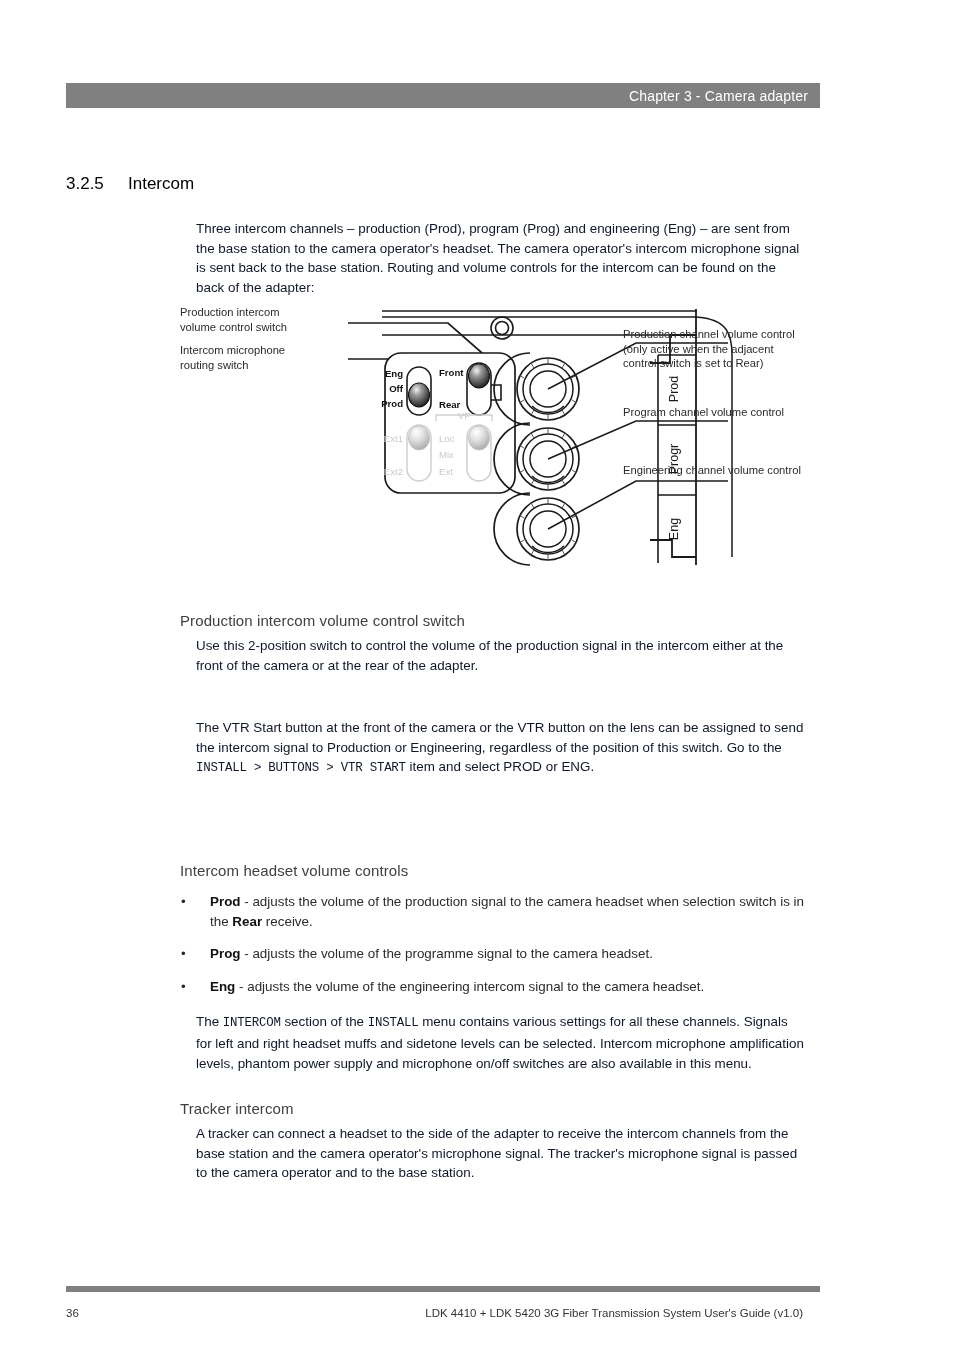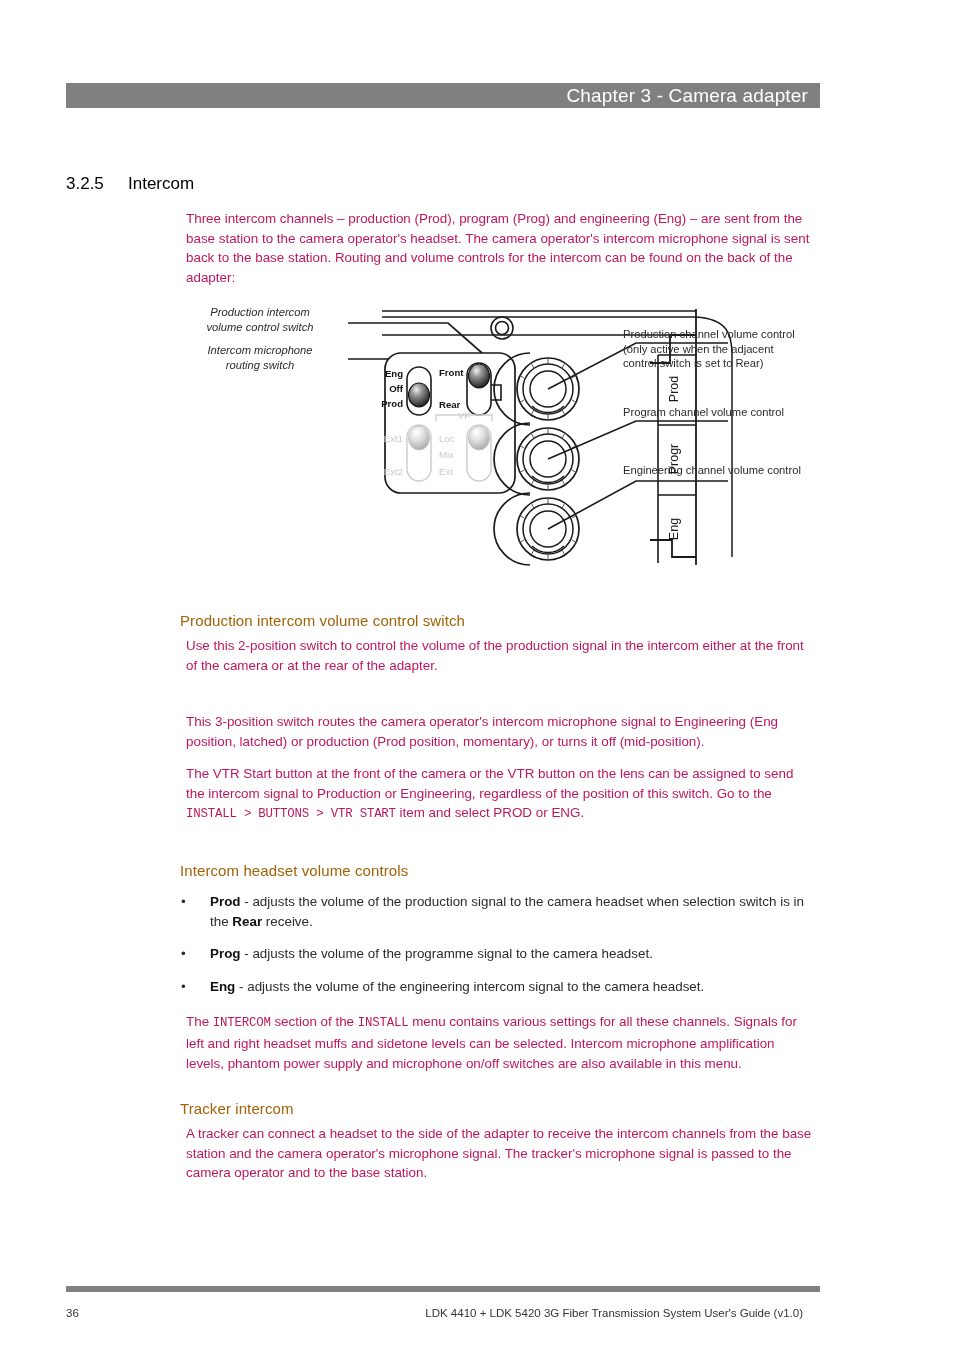--- a/index.html
+++ b/index.html
@@ -35,7 +35,7 @@
     top: 50%;
     transform: translateY(-50%);
     color: #ffffff;
-    font-size: 19px;
+    font-size: 14px;
     letter-spacing: 0.15px;
     white-space: nowrap;
   }

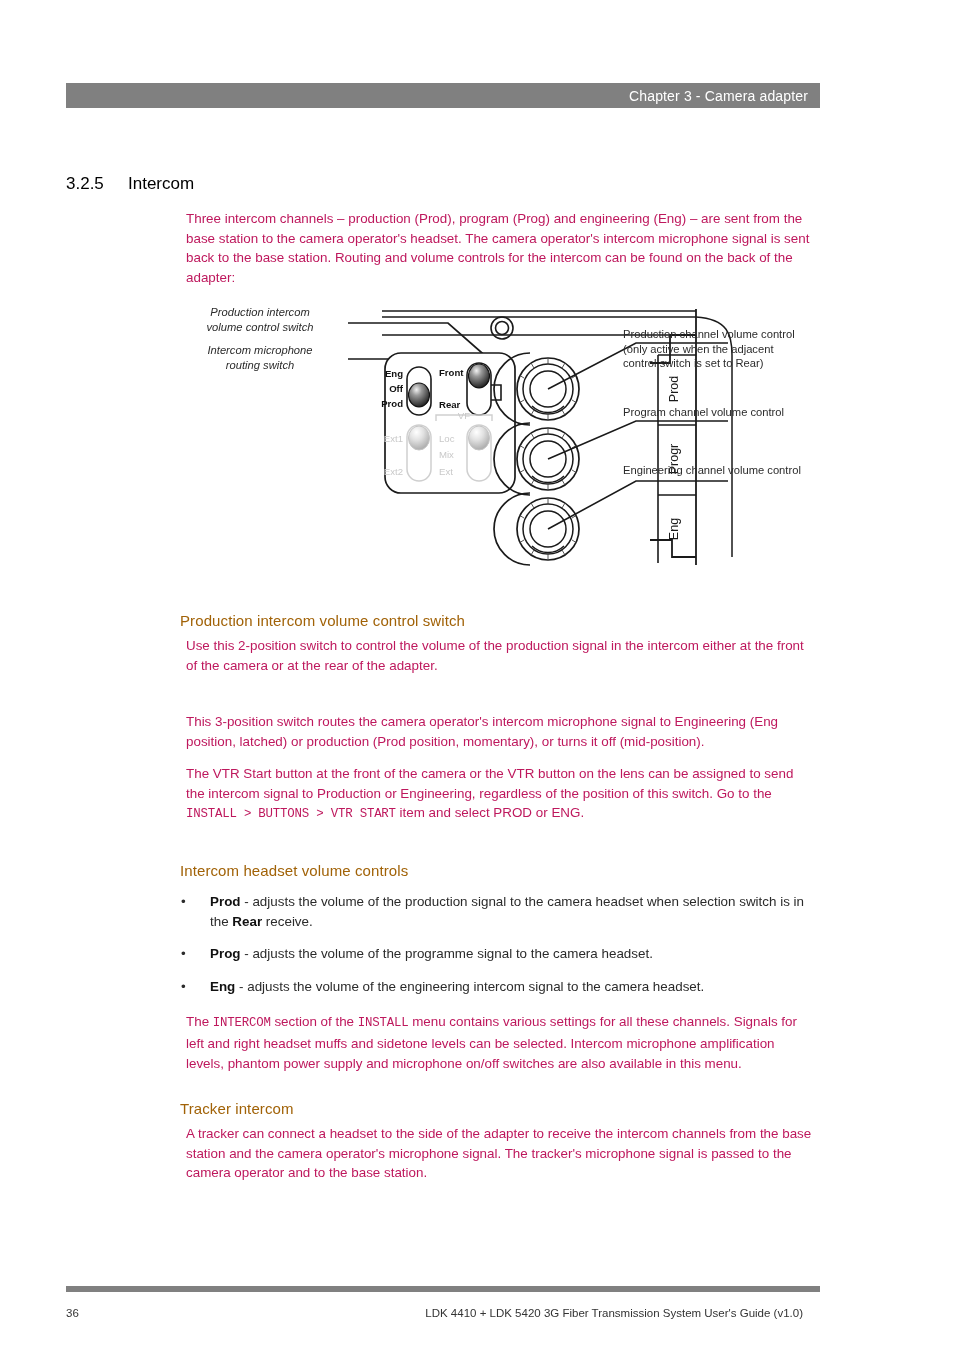--- a/index.html
+++ b/index.html
@@ -58,10 +58,10 @@
     width: 640px;
   }
   p.body {
-    margin: 6px;
+    margin: 16px;
     font-size: 13.4px;
     line-height: 19.6px;
-    color: #be185d;
+    color: #0f172a;
     text-align: left;
   }
   h3.sub {

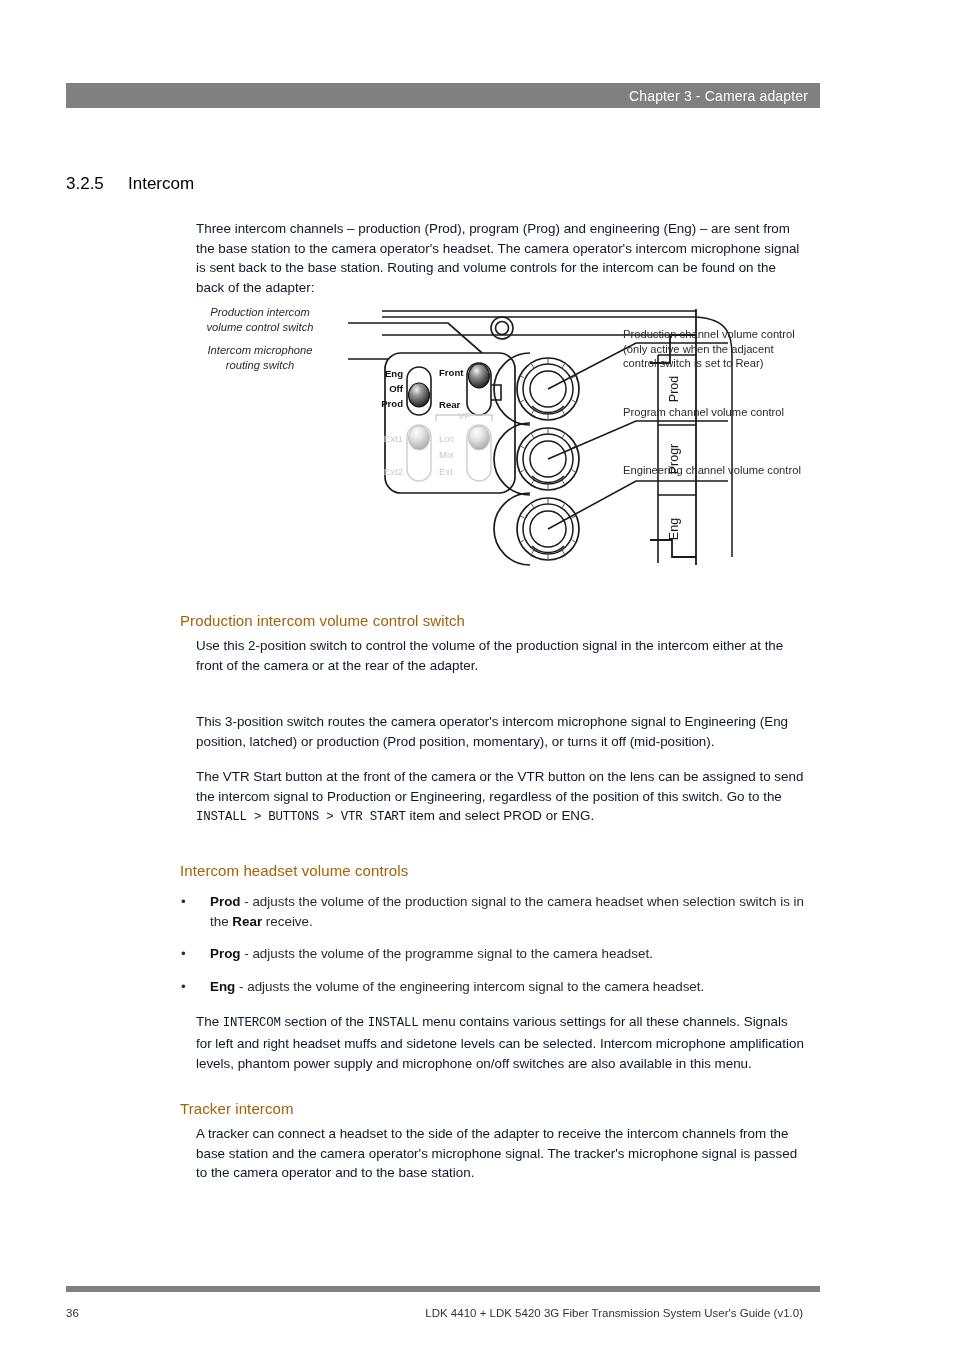--- a/index.html
+++ b/index.html
@@ -116,7 +116,7 @@
     line-height: 14.6px;
     color: #2b2b2b;
   }
-  .lbl-left { text-align: center; font-style: italic; }
+  .lbl-left { text-align: left; }
 
   
   .footer-rule {

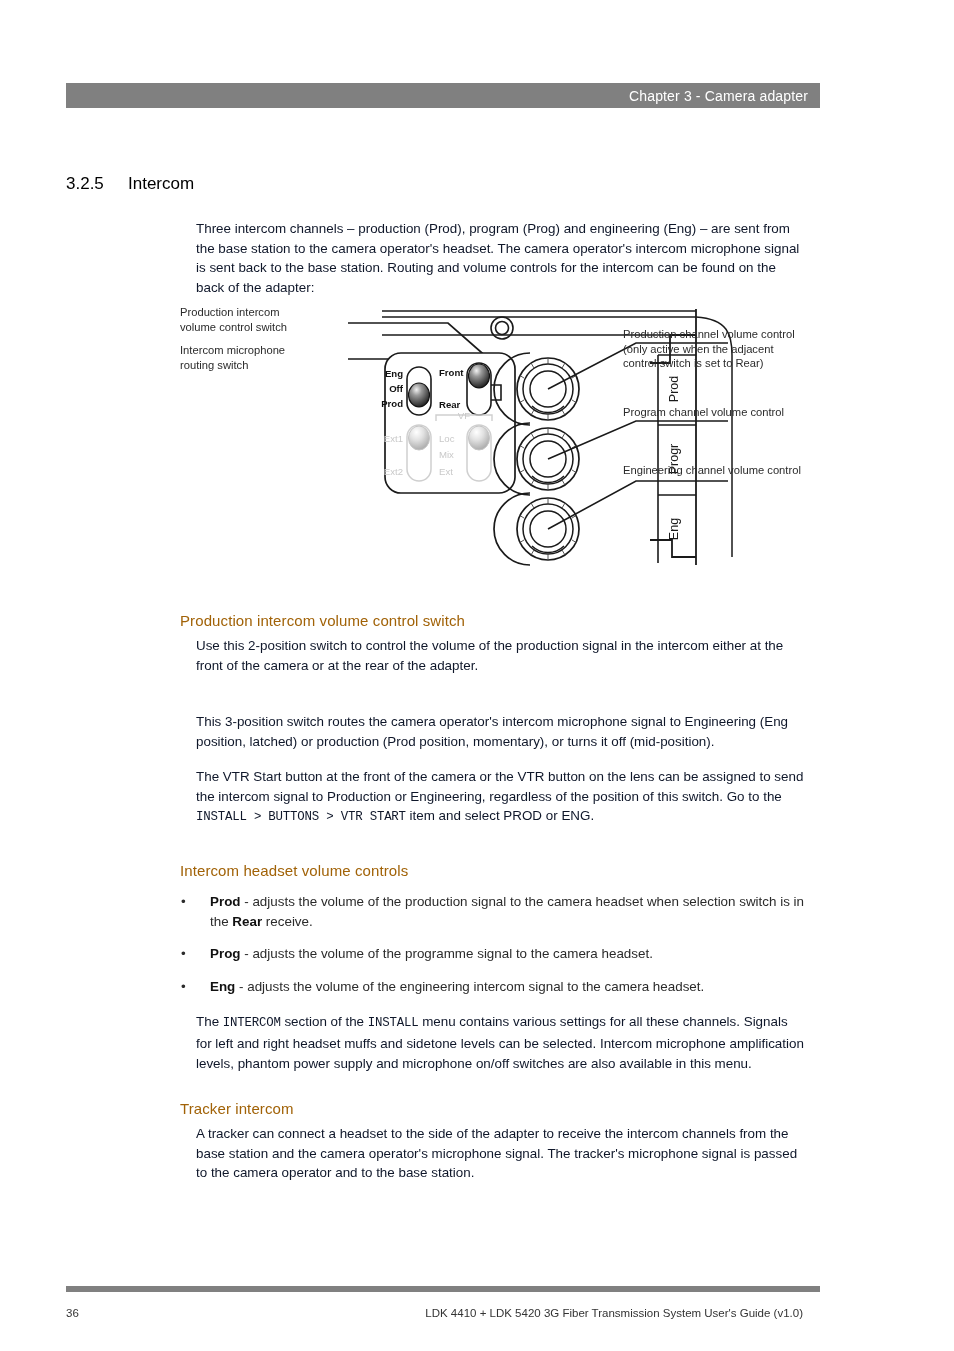--- a/index.html
+++ b/index.html
@@ -68,7 +68,7 @@
     margin: 0;
     font-size: 15px;
     font-weight: normal;
-    color: #a16207;
+    color: #404040;
     letter-spacing: 0.1px;
   }
   .mono {

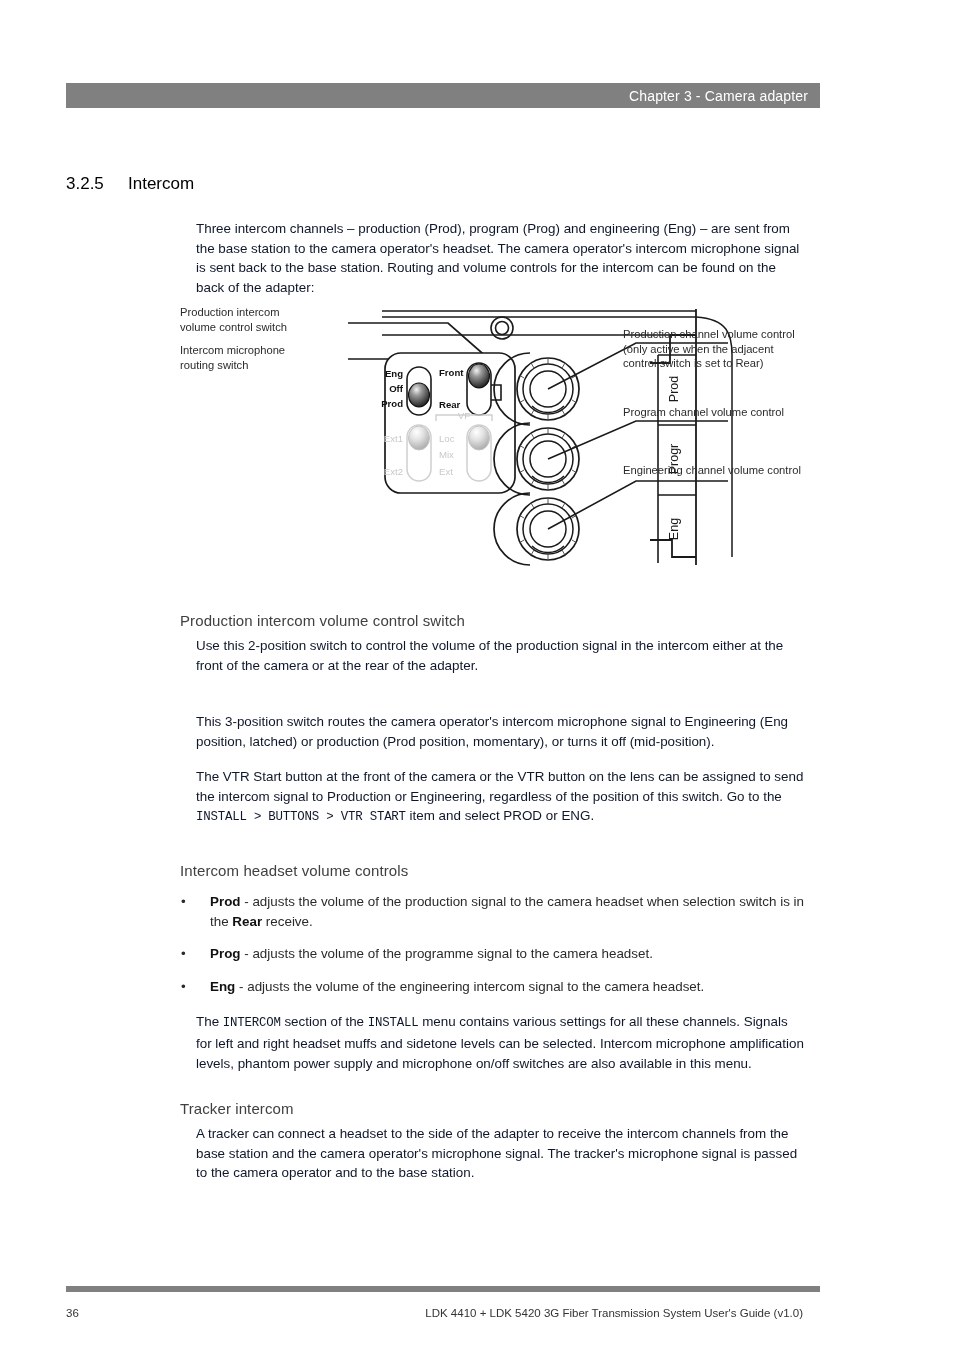--- a/index.html
+++ b/index.html
@@ -296,7 +296,6 @@
   </div>
 
   <div class="col" style="top:705px;">
-    <p class="body" style="margin-top:7px;">This 3-position switch routes the camera operator's intercom microphone signal to Engineering (Eng position, latched) or production (Prod position, momentary), or turns it off (mid-position).</p>
     <p class="body" style="margin-top:13px;"><span>The VTR Start button at the front of the camera or the VTR button on the lens can be assigned to send the intercom signal to Production or Engineering, regardless of the position of this switch. Go to the </span><span class="mono">INSTALL &gt; BUTTONS &gt; VTR START</span><span> item and select PROD or ENG.</span></p>
   </div>
 

